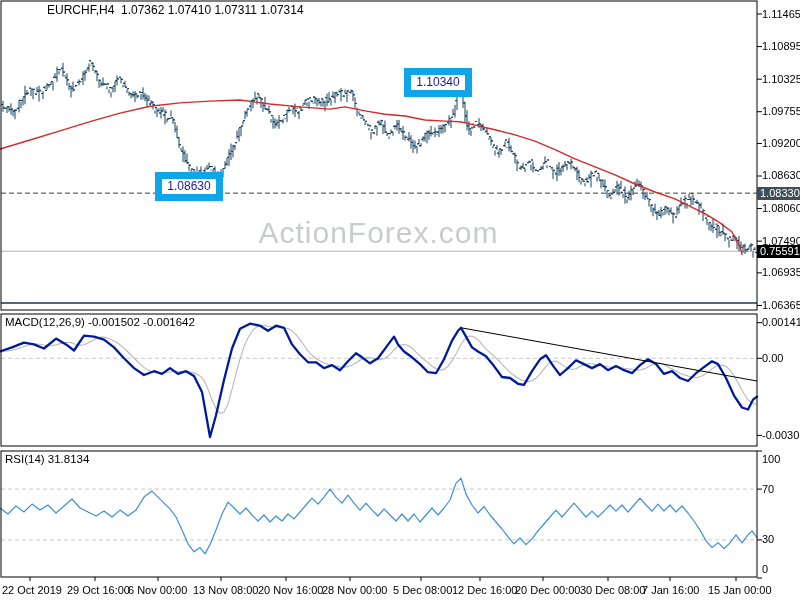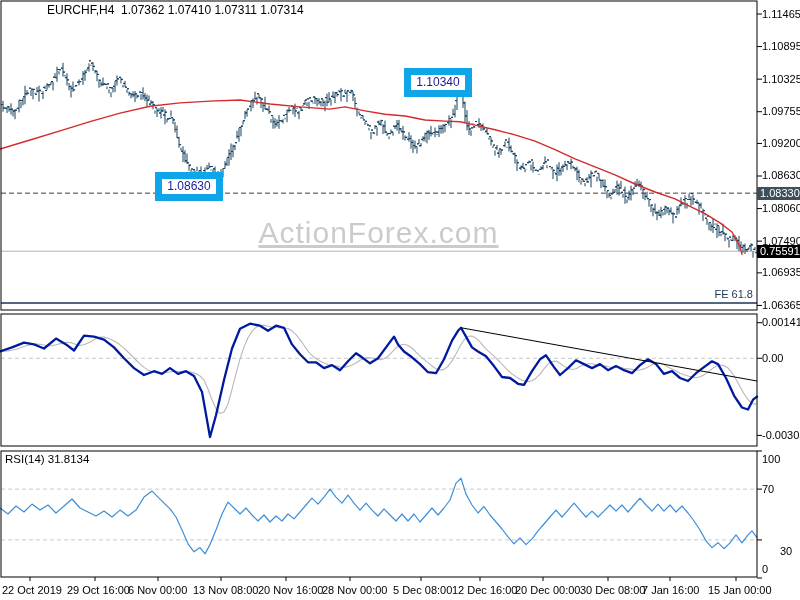--- a/index.html
+++ b/index.html
@@ -8,7 +8,7 @@
   .chart svg{position:absolute;left:0;top:0;}
   .hdr{position:absolute;left:5px;top:3px;font-size:12px;color:#000;margin-left:42px;}
   .wm{position:absolute;left:0;top:216px;width:757px;text-align:center;font-size:30px;
-      color:#c9cbce;letter-spacing:1px;text-decoration:underline;}
+      color:#c9cbce;letter-spacing:1px;}
   .ind-label{position:absolute;left:5px;font-size:11.5px;color:#000;}
   #macdLabel{top:316px;}
   #rsiLabel{top:453px;}

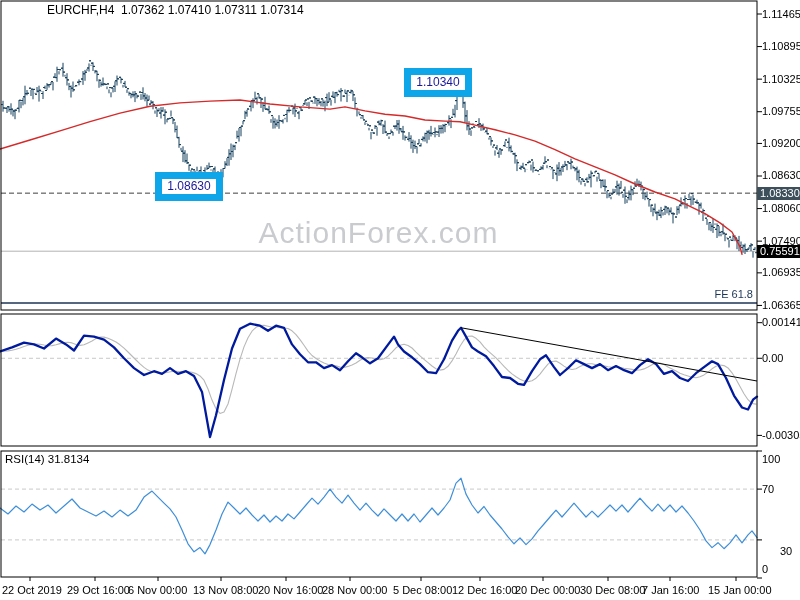--- a/index.html
+++ b/index.html
@@ -1218,7 +1218,6 @@
 
   <div class="ind-label" id="rsiLabel">RSI(14) 31.8134</div>
 
-  <div class="fe">FE 61.8</div>
 
   <div class="callout" id="co0" style="left: 404px; top: 68px;">1.10340</div>
   <div class="callout" id="co1" style="left: 155px; top: 172px;">1.08630</div>

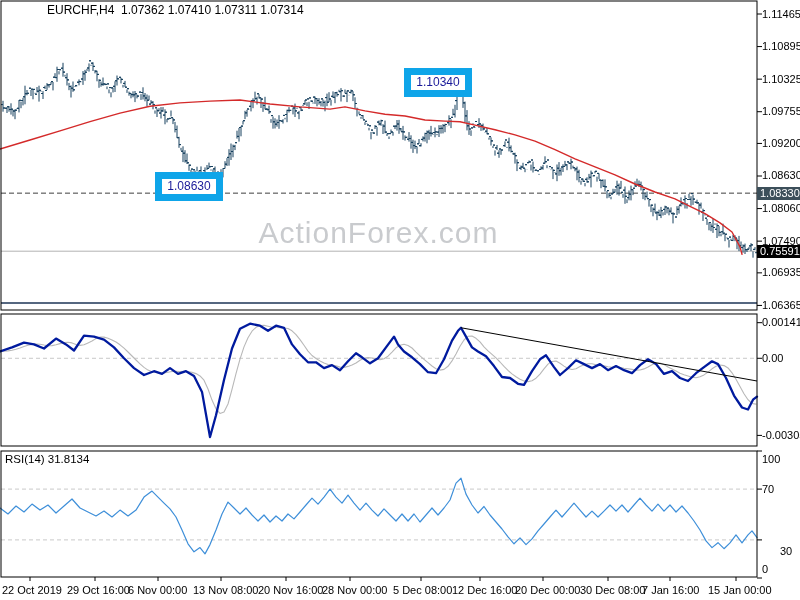--- a/index.html
+++ b/index.html
@@ -1216,6 +1216,7 @@
 
   <div class="wm">ActionForex.com</div>
 
+  <div class="ind-label" id="macdLabel">MACD(12,26,9) -0.001502 -0.001642</div>
   <div class="ind-label" id="rsiLabel">RSI(14) 31.8134</div>
 
 

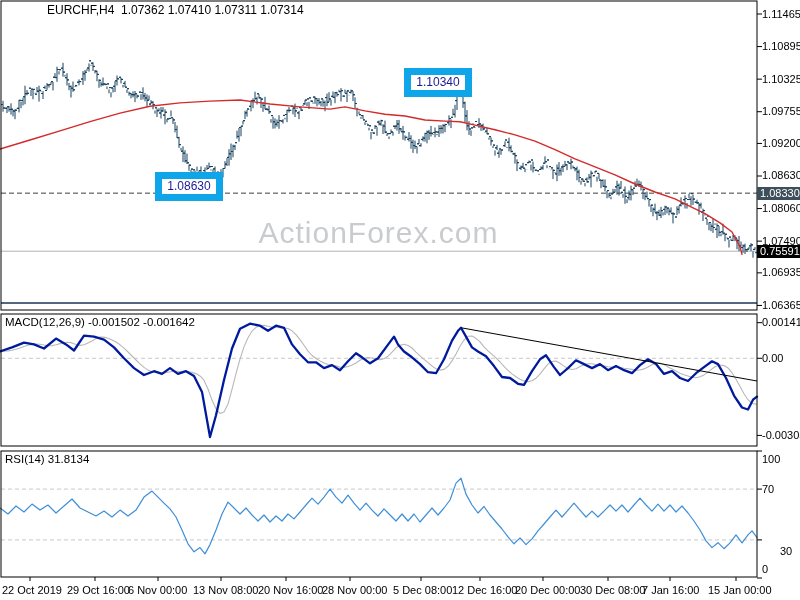--- a/index.html
+++ b/index.html
@@ -1242,7 +1242,7 @@
       <div class="tick" style="left: 762px; top: 429px;">-0.003055</div>
       <div class="tick" style="left: 762px; top: 453px;">100</div>
       <div class="tick" style="left: 762px; top: 483px;">70</div>
-      <div class="tick" style="left: 780px; top: 533px; margin-top: 12px;">30</div>
+      <div class="tick" style="left: 762px; top: 533px;">30</div>
       <div class="tick" style="left: 762px; top: 563px;">0</div>
       <div class="date" style="left: 2px;">22 Oct 2019</div>
       <div class="date" style="left: 67px;">29 Oct 16:00</div>

